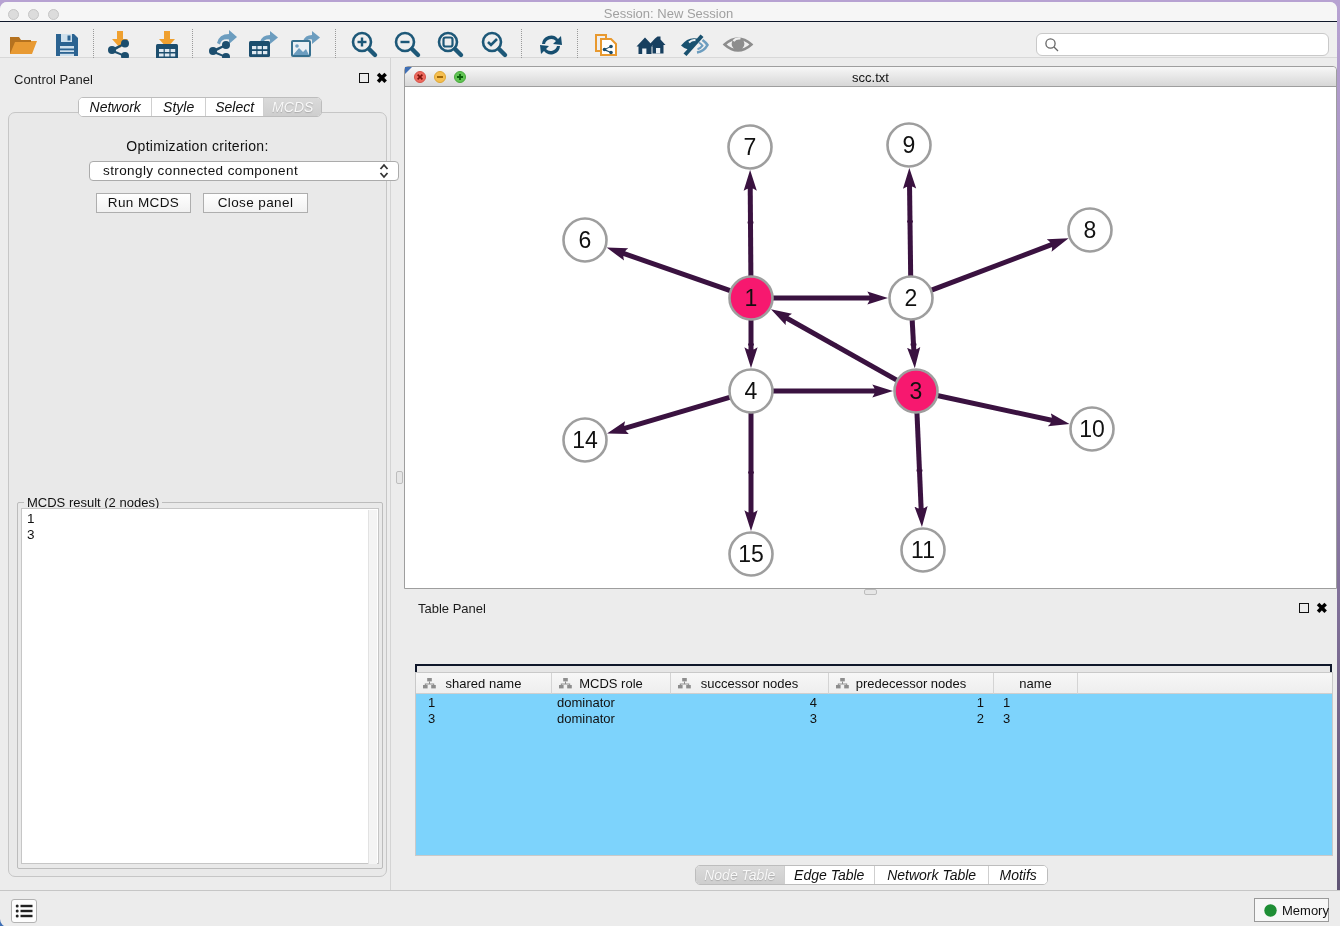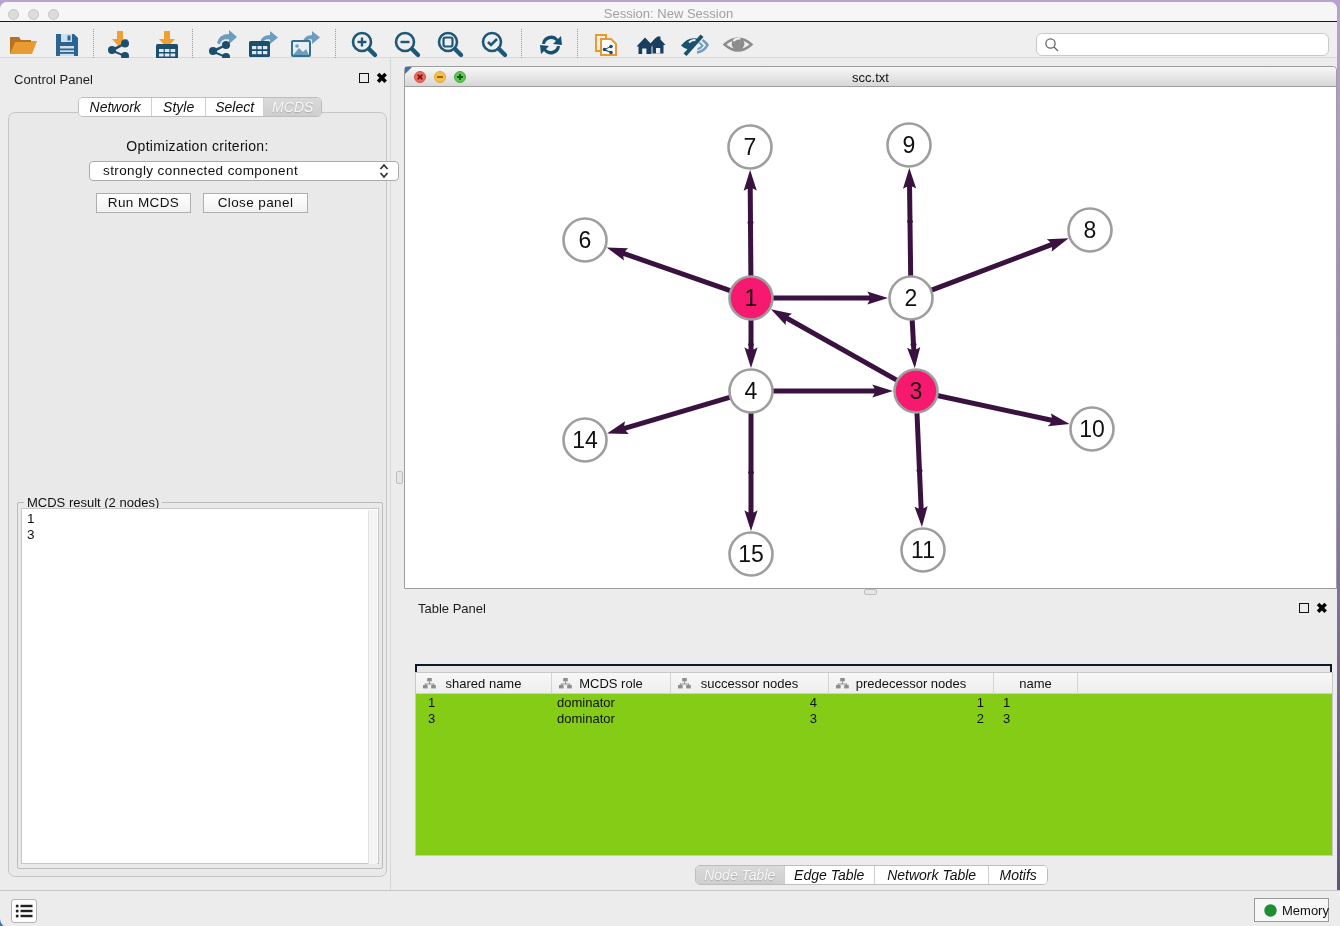--- a/index.html
+++ b/index.html
@@ -50,7 +50,7 @@
   
   #tpanel { position:absolute; left:404px; top:596px; width:933px; height:294px; background:#ececec; }
   #tptoolbar { position:absolute; left:11px; top:40px; width:917px; height:38px; background:#e6e6e6; border:2px solid #0f172a;margin-top:28px; }
-  #ttable { position:absolute; left:11px; top:76px; width:918px; height:184px; background:#84cc16; border:1px solid #c9c9c9; }
+  #ttable { position:absolute; left:11px; top:76px; width:918px; height:184px; background:#7dd3fc; border:1px solid #c9c9c9; }
   #thead { position:absolute; left:0; top:0; width:100%; height:21px; background:linear-gradient(#f7f7f7,#eeeeee); border-bottom:1px solid #cfcfcf; }
   .th { position:absolute; top:0; height:21px; border-right:1px solid #d4d4d4; font-size:13px; color:#111; }
   .th .lbl { position:absolute; top:3px; left:0; width:100%; text-align:center; }

